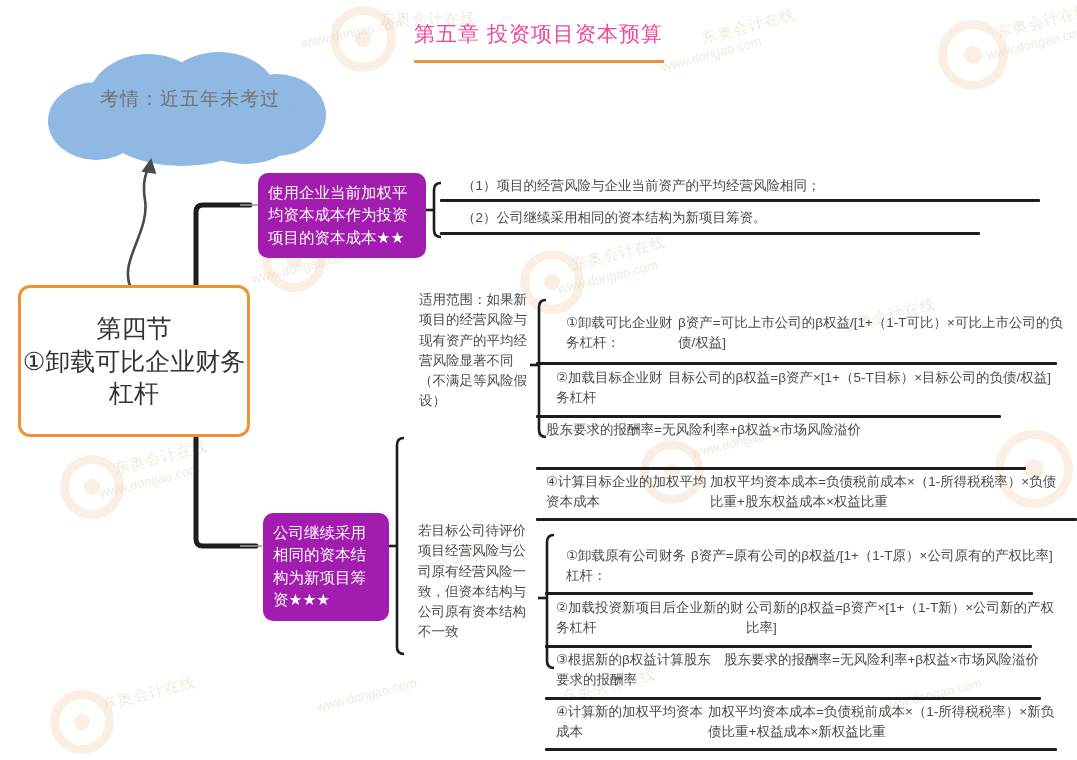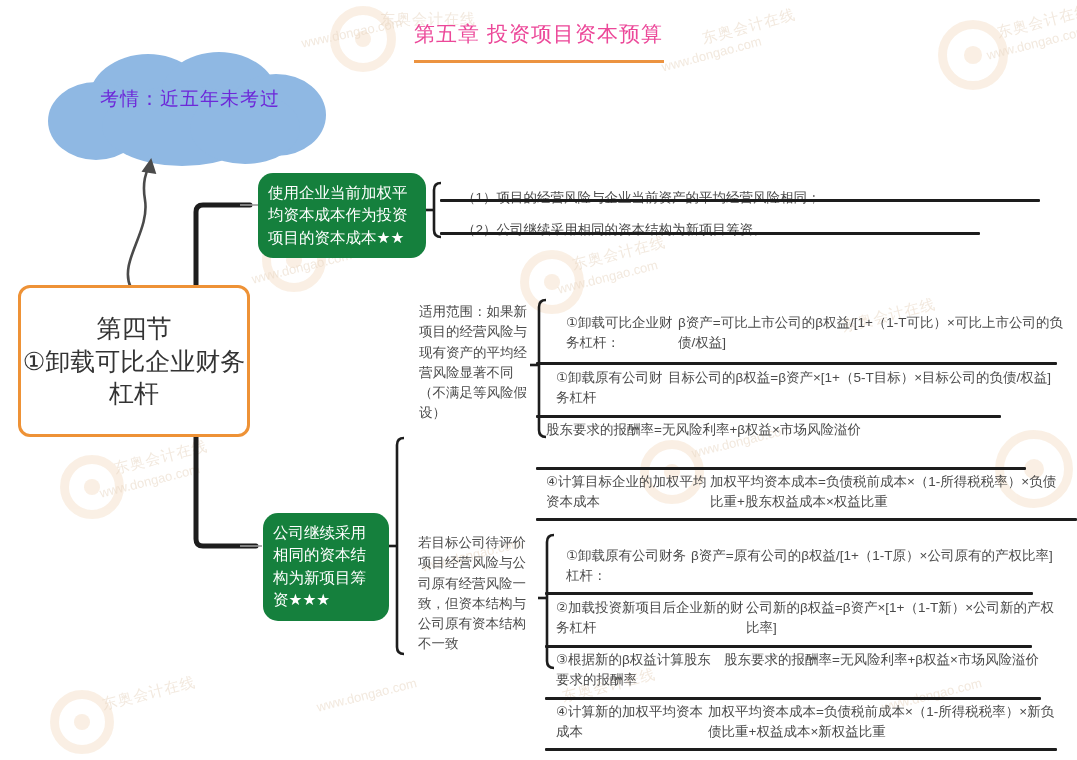--- a/index.html
+++ b/index.html
@@ -38,7 +38,7 @@
   .cloud .c5{left:62px;  top:34px; width:160px;height:80px;}
   .cloud .c6{left:150px; top:40px; width:110px;height:72px;}
   .cloud-text{position:absolute;left:0;top:34px;width:300px;text-align:center;
-      color:#6d28d9;font-size:19px;letter-spacing:1px;z-index:3;}
+      color:#737373;font-size:19px;letter-spacing:1px;z-index:3;}
 
   
   .root{position:absolute;left:18px;top:285px;width:232px;height:152px;

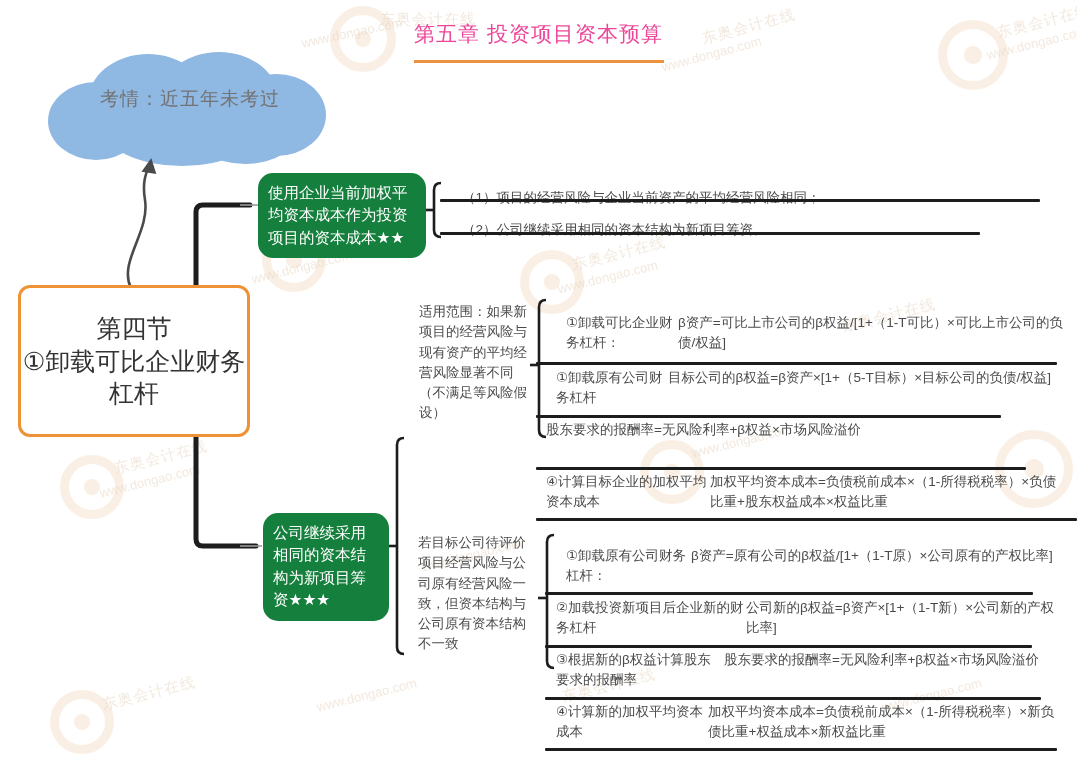--- a/index.html
+++ b/index.html
@@ -47,7 +47,7 @@
       font-size:25px;line-height:1.30;color:#333;box-sizing:border-box;}
 
   
-  .topic{position:absolute;background:#15803d;border-radius:15px;
+  .topic{position:absolute;background:#a21caf;border-radius:10px;
       color:#fff;font-size:15.5px;line-height:1.45;
       padding:9px 10px;box-sizing:border-box;}
 

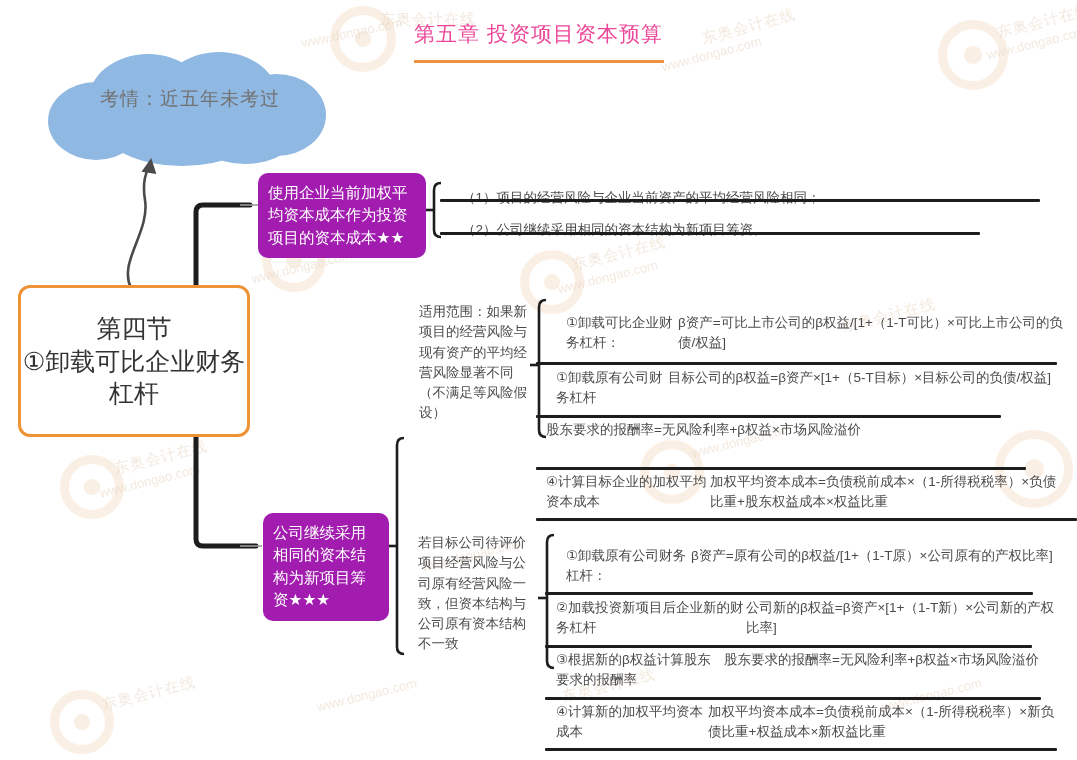--- a/index.html
+++ b/index.html
@@ -52,7 +52,7 @@
       padding:9px 10px;box-sizing:border-box;}
 
   
-  .txtblk{position:absolute;font-size:13.5px;line-height:1.50;color:#4a4a4a;margin-top:12px;}
+  .txtblk{position:absolute;font-size:13.5px;line-height:1.50;color:#4a4a4a;}
 
   
   .frow{position:absolute;display:flex;align-items:flex-start;

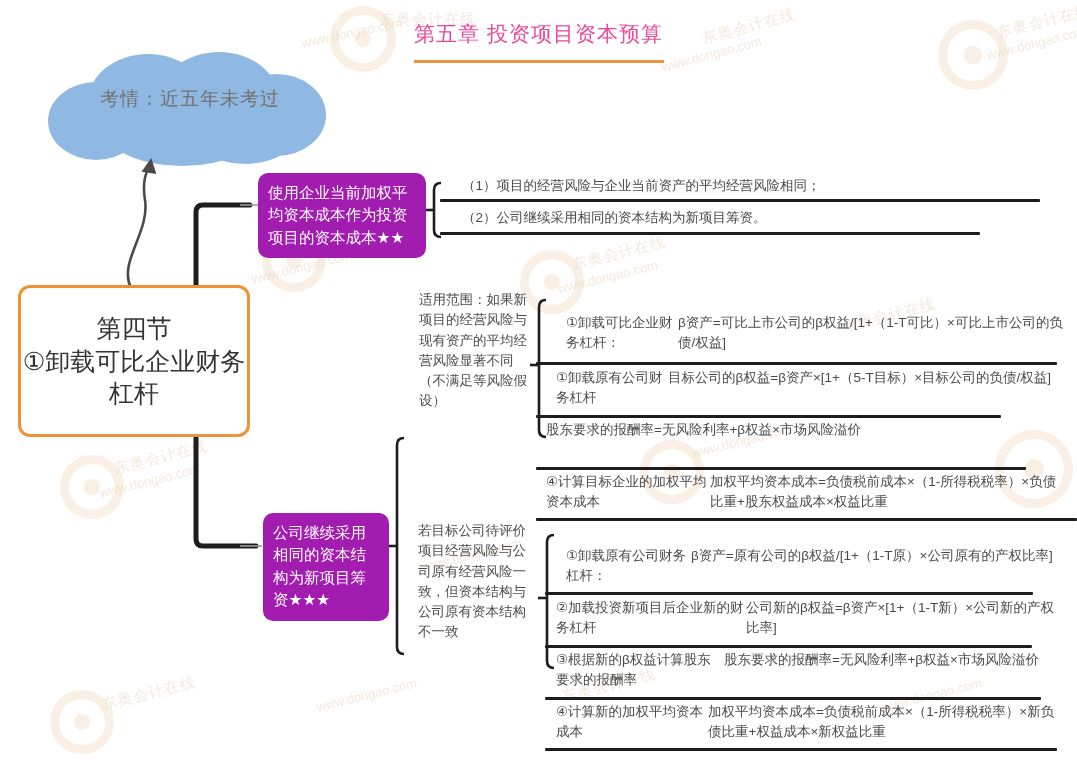--- a/index.html
+++ b/index.html
@@ -213,7 +213,7 @@
   <div class="uline" style="left:536px;top:362px;width:521px;"></div>
 
   <div class="frow" style="left:556px;top:368px;width:500px;">
-    <span class="lbl" style="width:112px;">①卸载原有公司财务杠杆</span>
+    <span class="lbl" style="width:112px;">②加载目标企业财务杠杆</span>
     <span class="val">目标公司的β权益=β资产×[1+（5-T目标）×目标公司的负债/权益]</span>
   </div>
   <div class="uline" style="left:536px;top:415px;width:465px;"></div>

